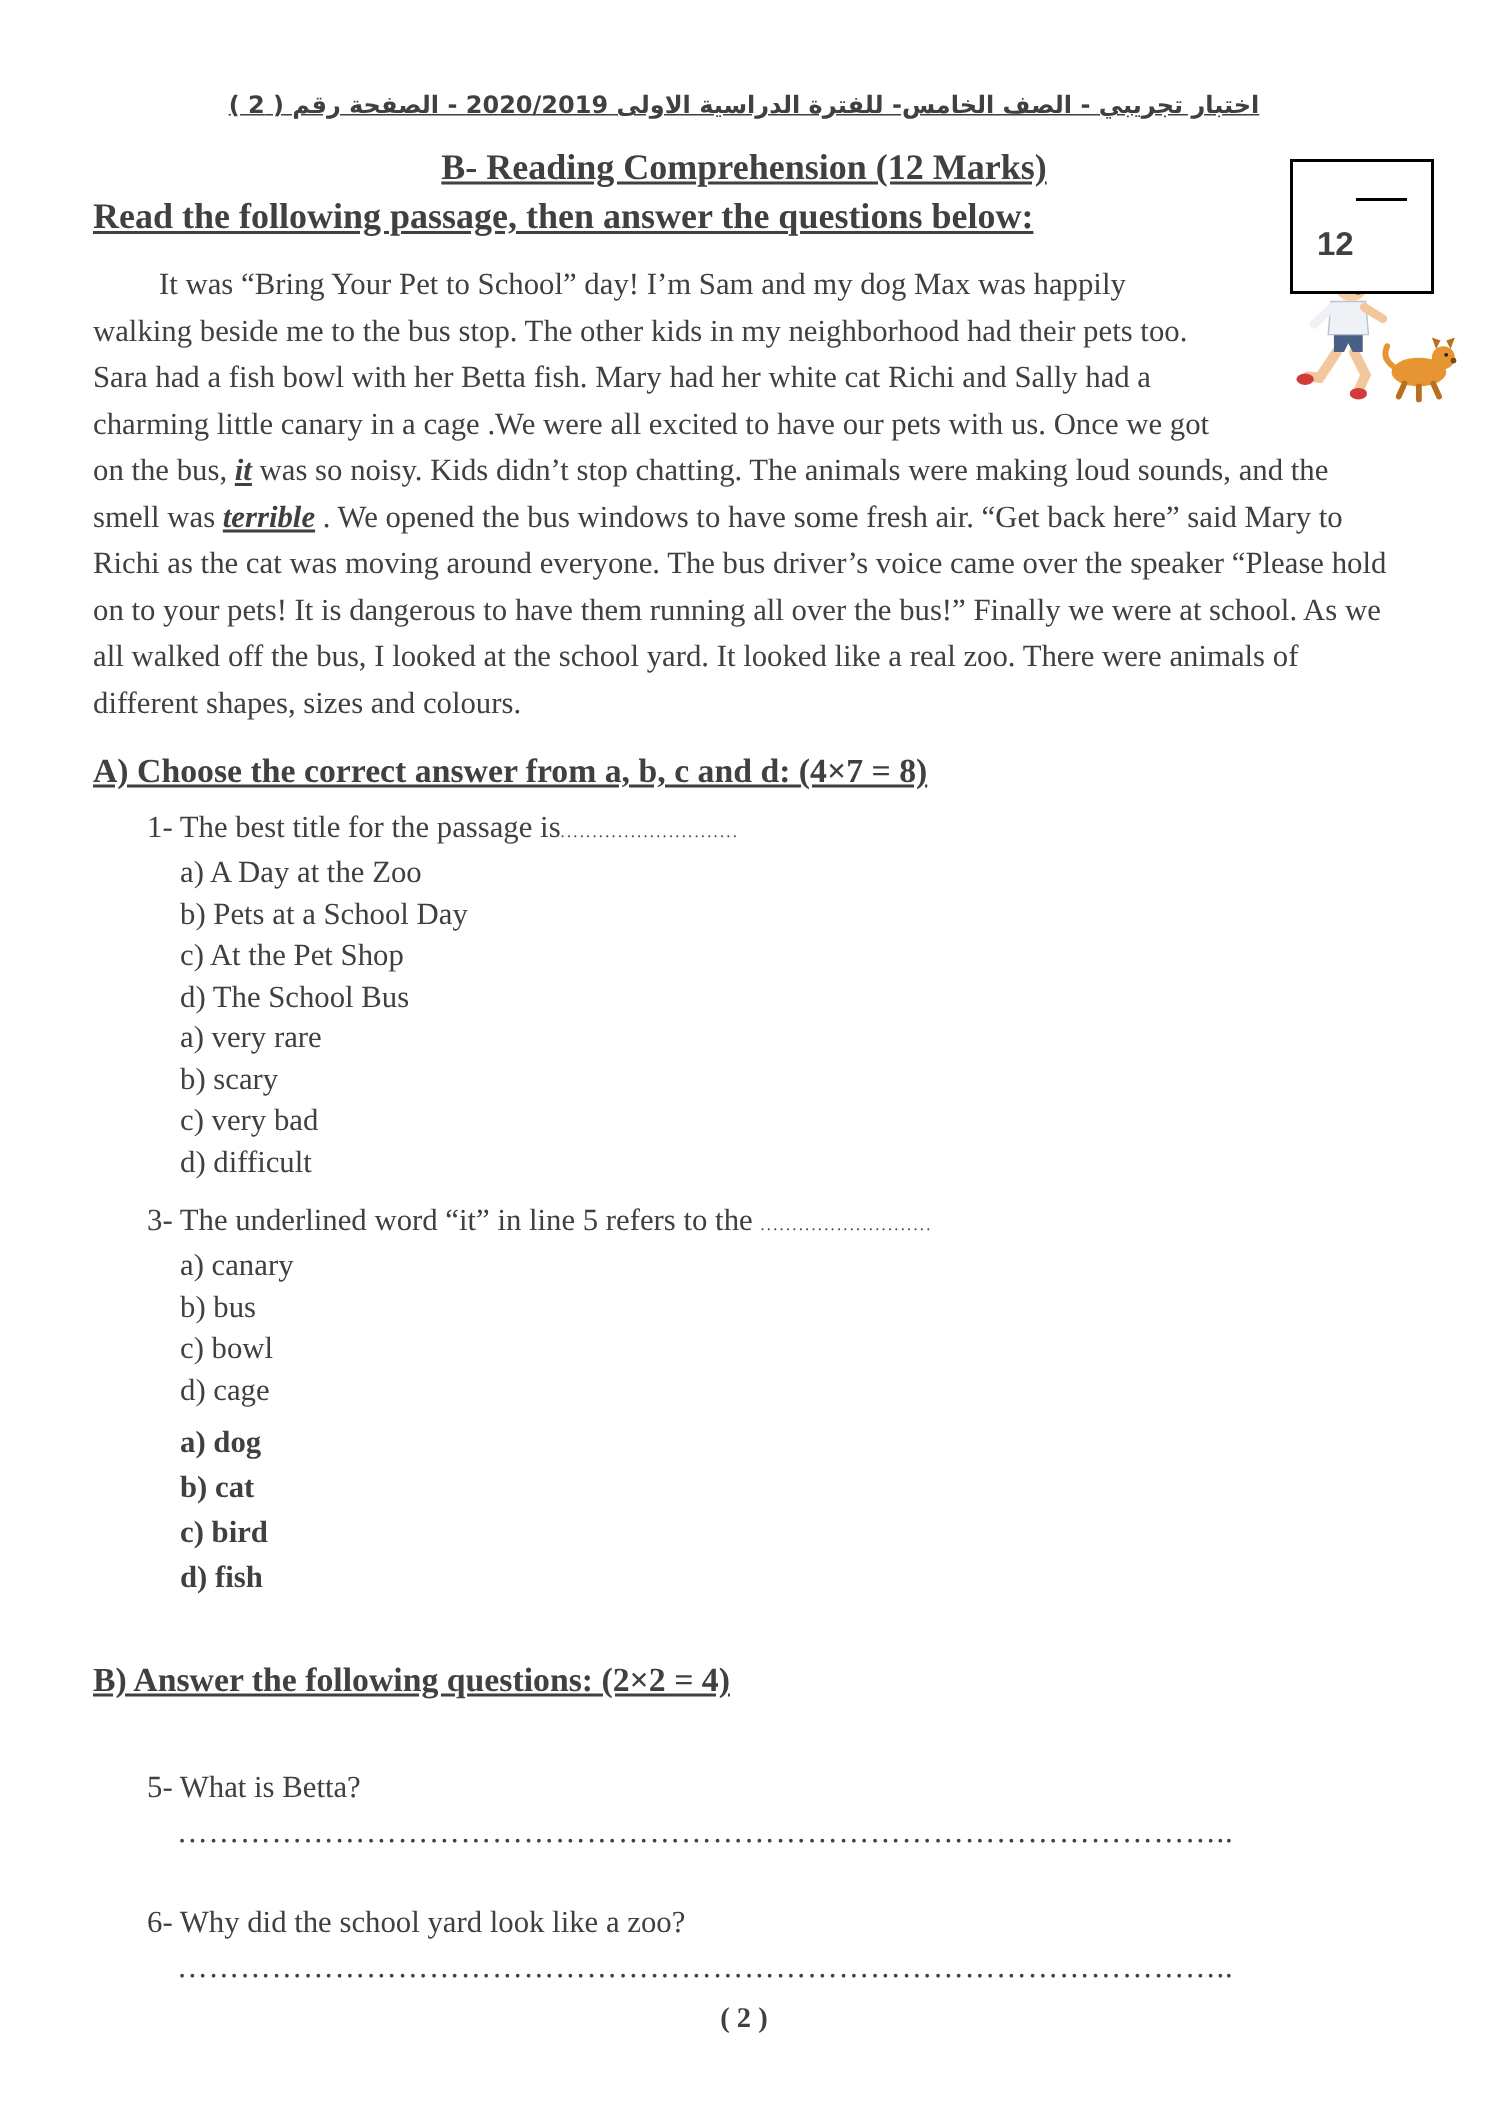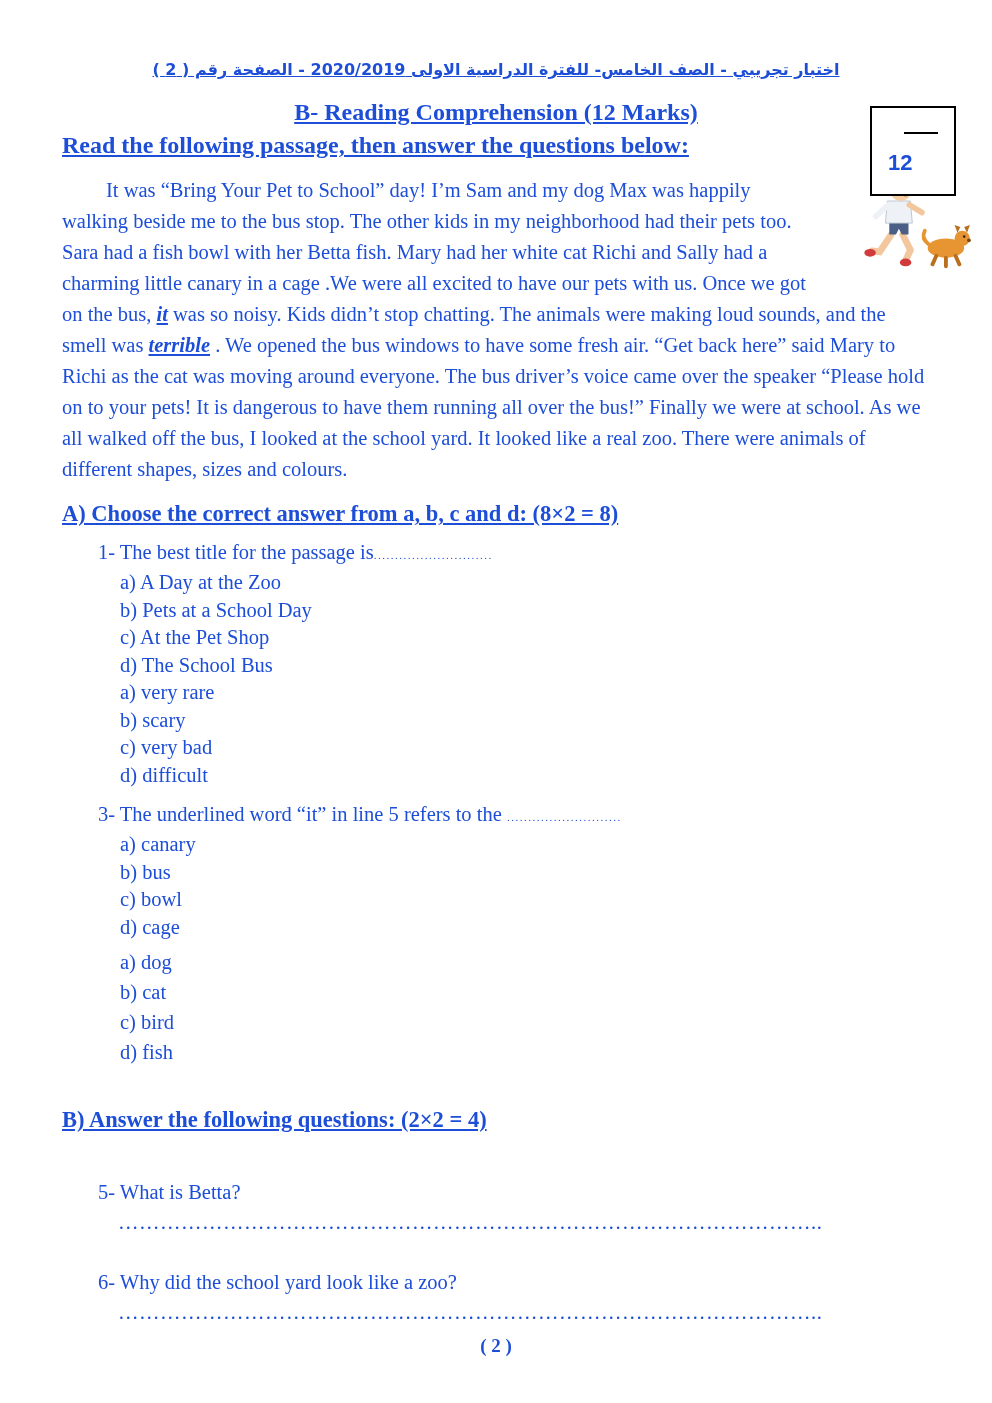--- a/index.html
+++ b/index.html
@@ -10,7 +10,7 @@
     height: 1403px;
     margin: 0 auto;
     background: #ffffff;
-    color: #1d4ed8;
+    color: #404040;
     font-family: "Liberation Serif", "DejaVu Serif", serif;
     overflow: hidden;
   }

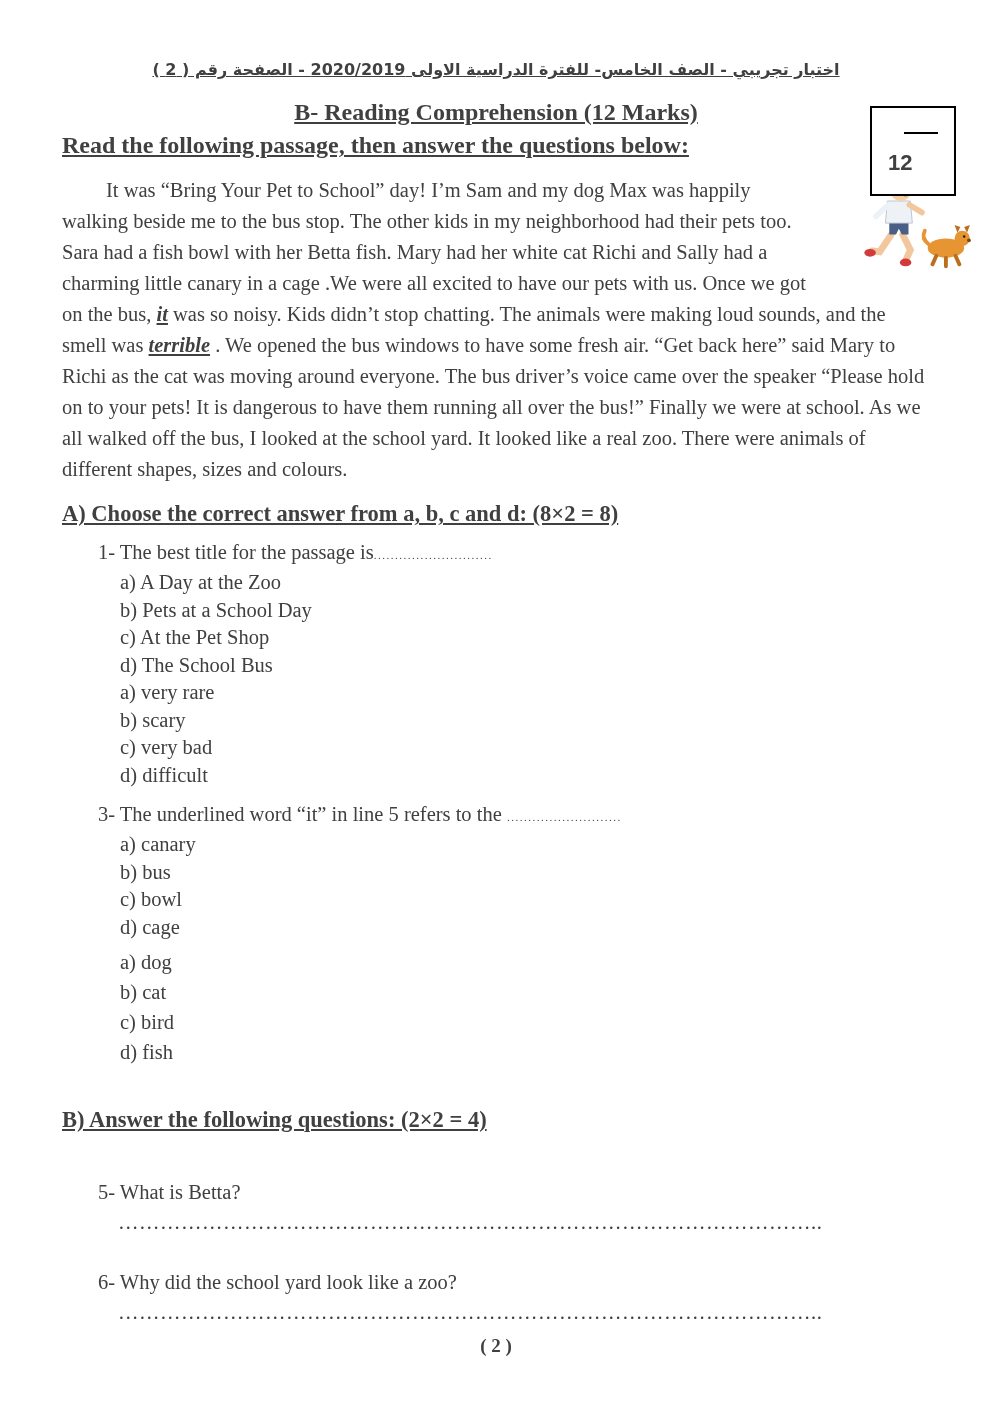--- a/index.html
+++ b/index.html
@@ -28,7 +28,7 @@
     position: absolute;
     top: 106px;
     right: 36px;
-    width: 86px;
+    width: 96px;
     height: 90px;
     border: 2px solid #000;
     background: #fff;

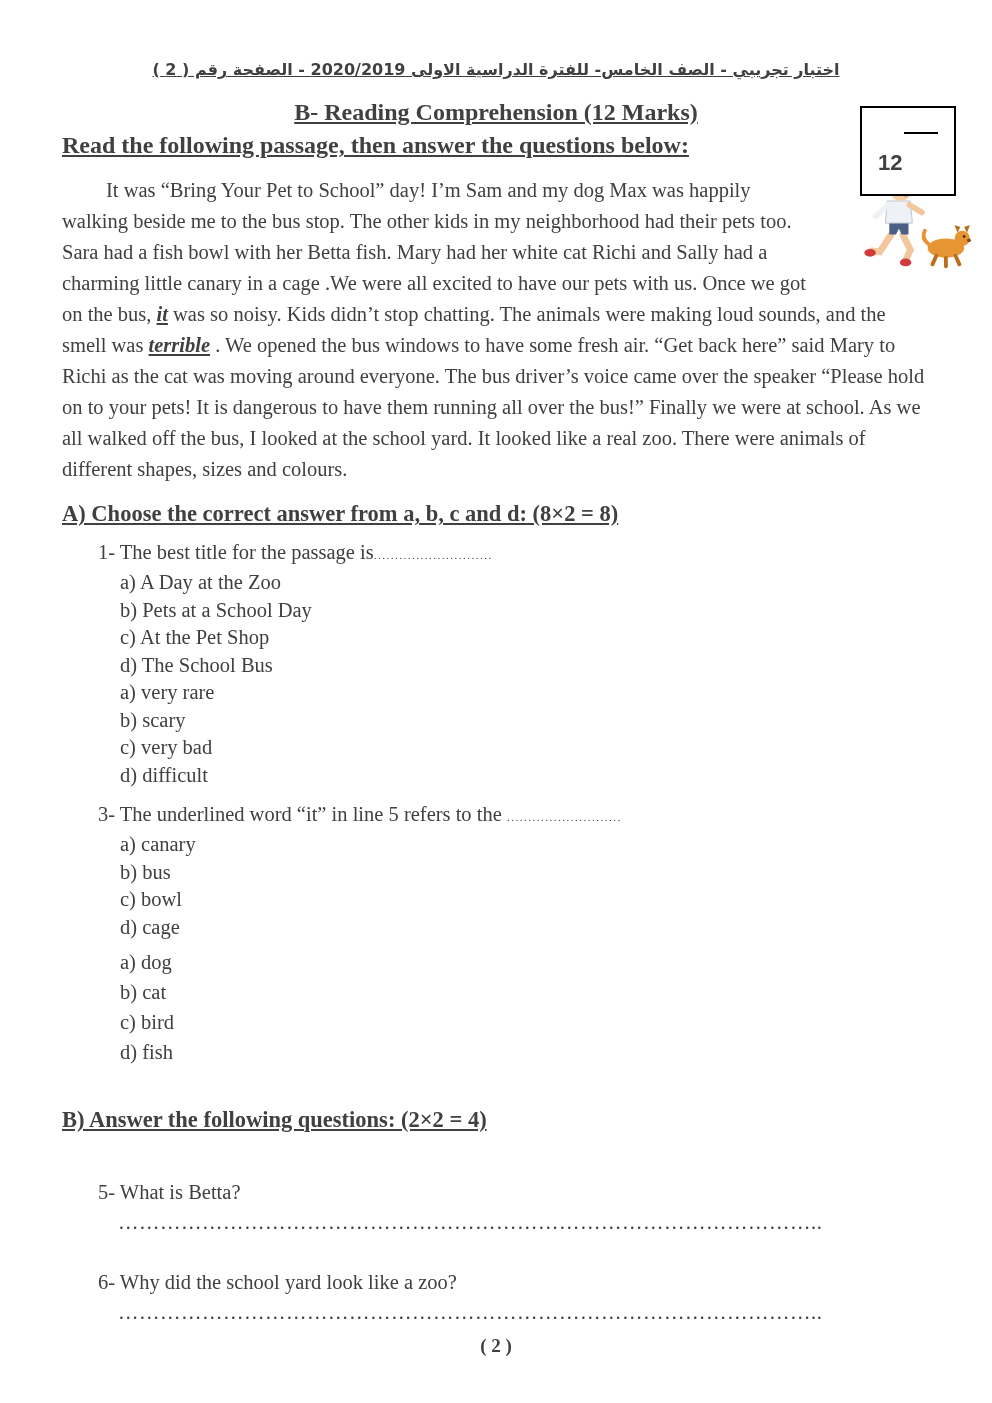--- a/index.html
+++ b/index.html
@@ -161,7 +161,7 @@
       <span>It was “Bring Your Pet to School” day! I’m Sam and my dog Max was happily walking beside me to the bus stop. The other kids in my neighborhood had their pets too. Sara had a fish bowl with her Betta fish. Mary had her white cat Richi and Sally had a charming little canary in a cage .We were all excited to have our pets with us. Once we got on the bus, </span><span class="bu">it</span><span> was so noisy. Kids didn’t stop chatting. The animals were making loud sounds, and the smell was </span><span class="bu">terrible</span><span> . We opened the bus windows to have some fresh air. “Get back here” said Mary to Richi as the cat was moving around everyone. The bus driver’s voice came over the speaker “Please hold on to your pets! It is dangerous to have them running all over the bus!” Finally we were at school. As we all walked off the bus, I looked at the school yard. It looked like a real zoo. There were animals of different shapes, sizes and colours.</span>
     </div>
 
-    <div class="section-heading sec-a">A) Choose the correct answer from a, b, c and d: (8×2 = 8)</div>
+    <div class="section-heading sec-a">A) Choose the correct answer from a, b, c and d: (4×7 = 8)</div>
 
     <div class="q">
       <div class="q-label">

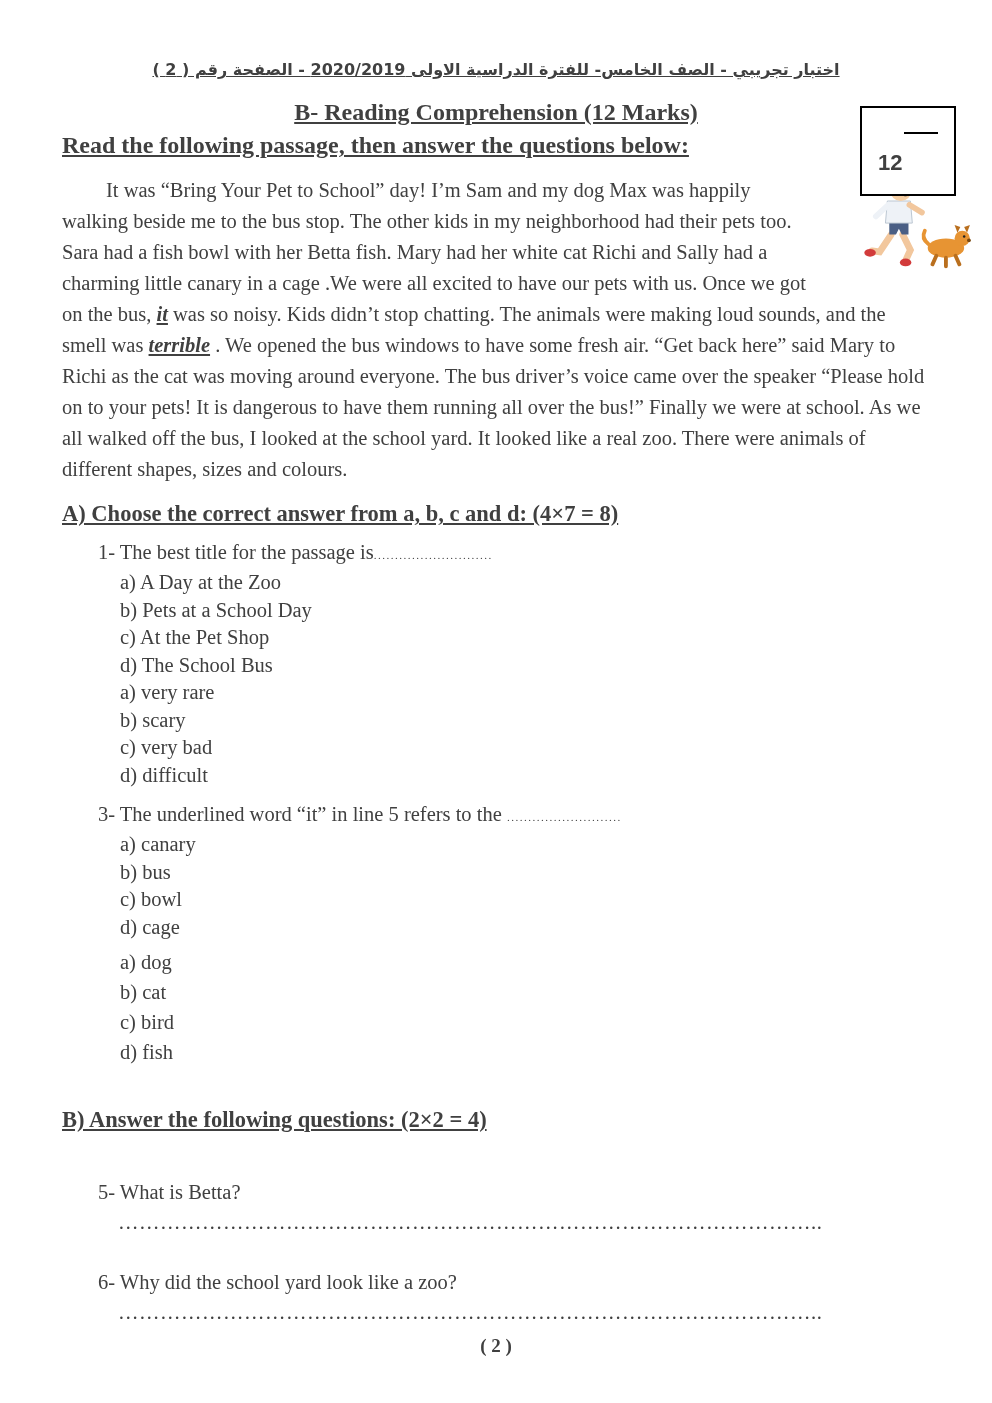--- a/index.html
+++ b/index.html
@@ -92,7 +92,7 @@
   .opt-row { display: flex; margin-left: 58px; line-height: 27.5px; flex-direction: column; }
   .opt-a { width: 336px; }
   .q4 .q-label { margin-top: 26px; }
-  .q4 .opt-row { line-height: 30px; }
+  .q4 .opt-row { line-height: 30px; font-weight: bold; }
   .q4 .opt-row:first-of-type { margin-top: 6px; }
 
   .qb { font-size: 20.5px; }

